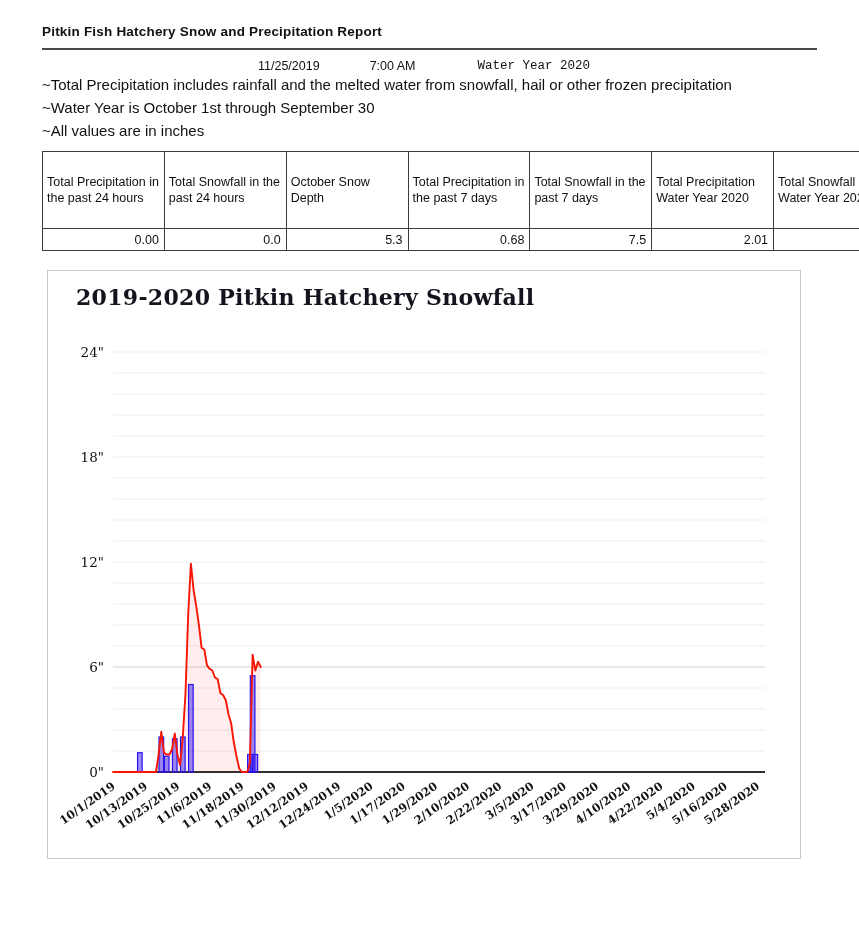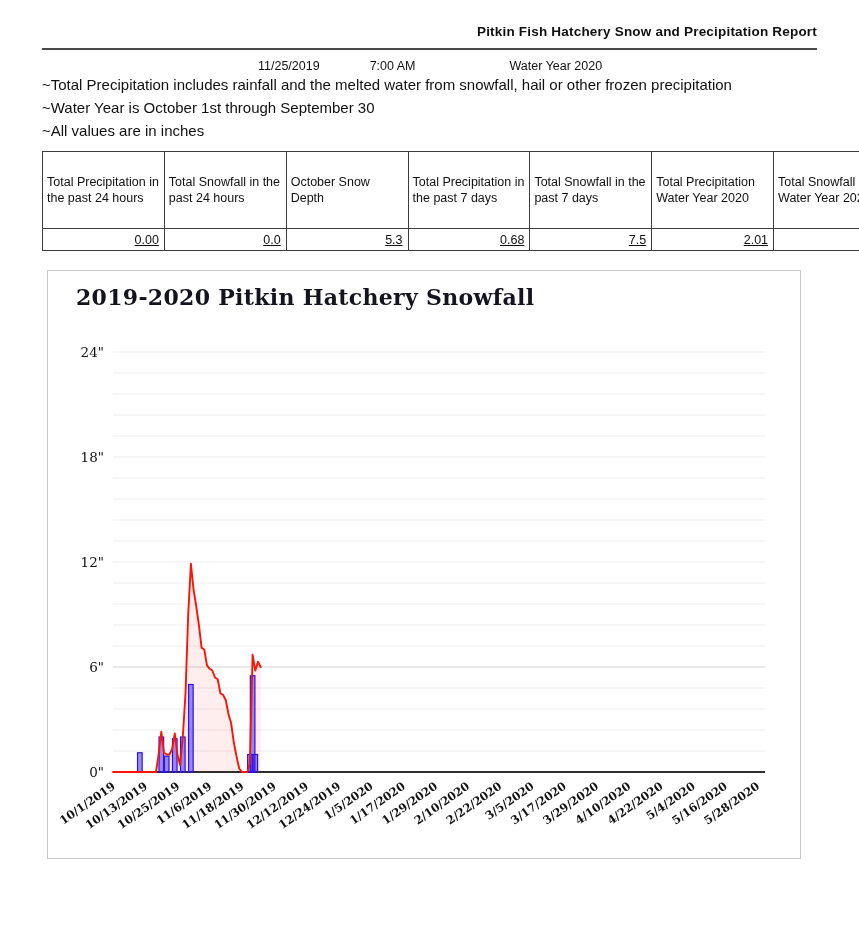--- a/index.html
+++ b/index.html
@@ -9,7 +9,7 @@
   }
   .content{padding:12px 42px 0 42px;}
   .report-title{
-    text-align:right;font-size:13.5px;font-weight:bold;letter-spacing:.2px;
+    text-align:left;font-size:13.5px;font-weight:bold;letter-spacing:.2px;
     padding-top:12px;
   }
   .title-rule{height:2px;background:#4a4a4a;margin-top:9px;}

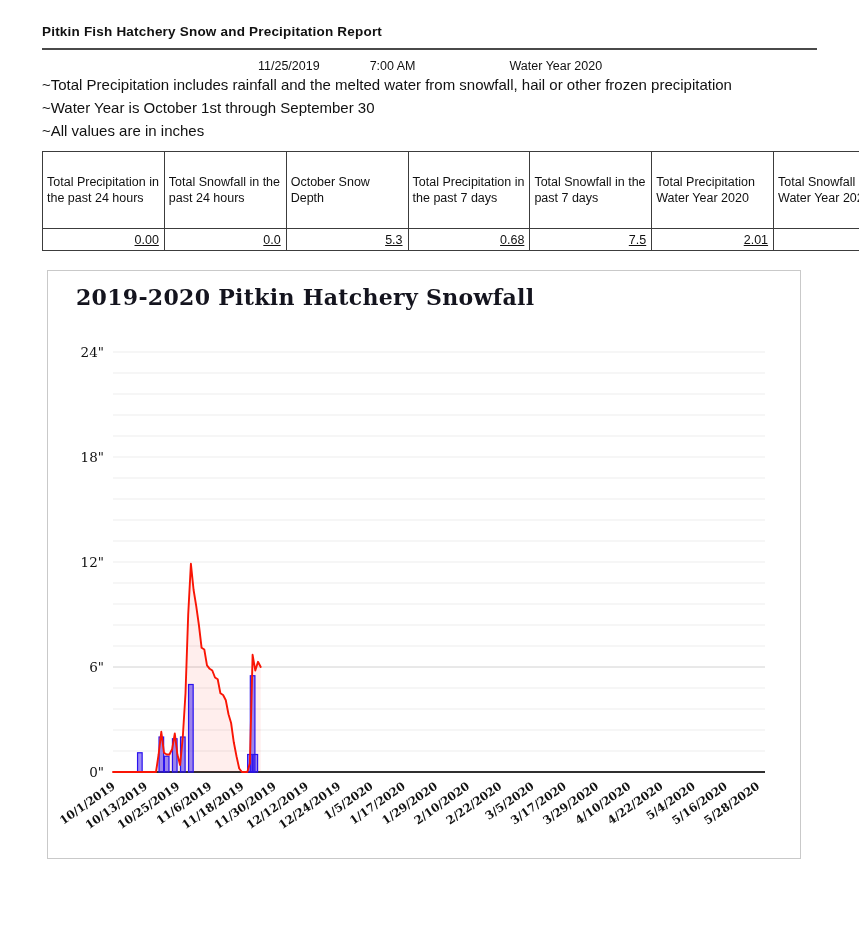--- a/index.html
+++ b/index.html
@@ -16,7 +16,7 @@
   .subheader{display:flex;font-size:12.5px;margin-top:9px;}
   .sub-date{margin-left:216px;text-align:right;}
   .sub-time{margin-left:50px;}
-  .sub-wy{margin-left:94px;}
+  .sub-wy{margin-left:62px;font-family:Liberation Mono, monospace;}
   .notes{font-size:15px;line-height:23px;}
   table.summary{
     border-collapse:collapse;margin-top:9px;width:854px;table-layout:fixed;

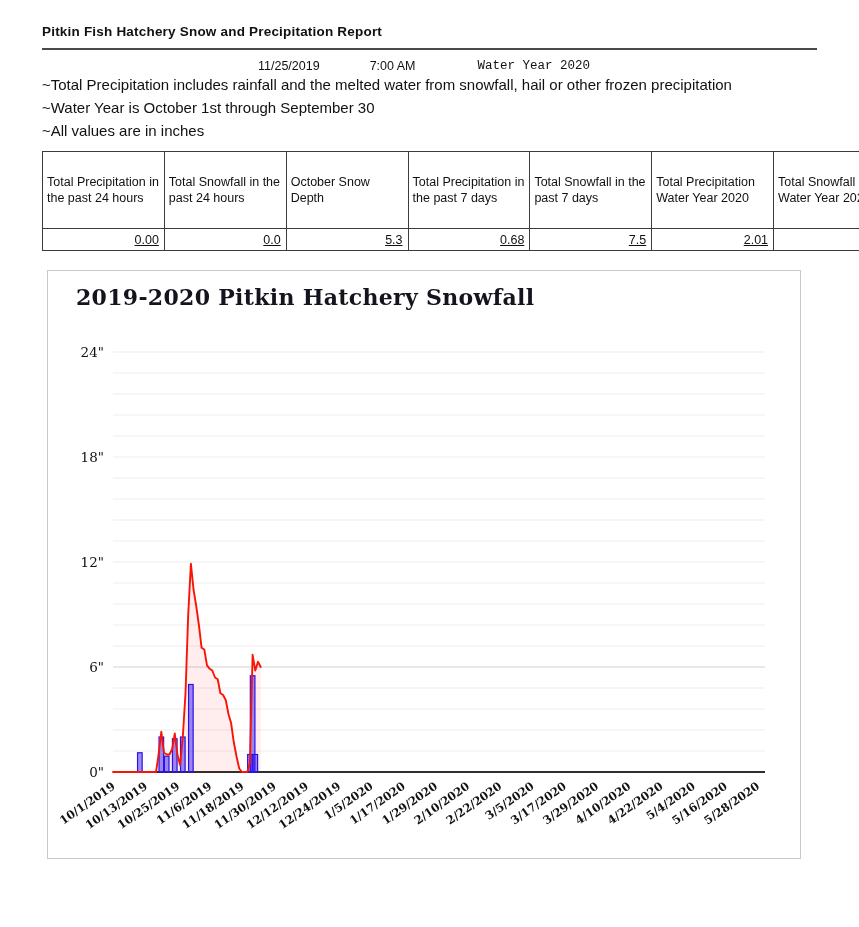--- a/index.html
+++ b/index.html
@@ -27,7 +27,7 @@
   table.summary th{
     text-align:left;vertical-align:middle;padding:2px 4px;line-height:1.28;height:72px;
   }
-  table.summary td{text-align:right;padding:2px 5px;height:17px;text-decoration:underline;}
+  table.summary td{text-align:right;padding:2px 5px;height:17px;}
   .chart-panel{
     position:relative;margin:19px 0 0 5px;width:754px;height:589px;
     border:1px solid #c9c9c9;box-sizing:border-box;background:#fff;

